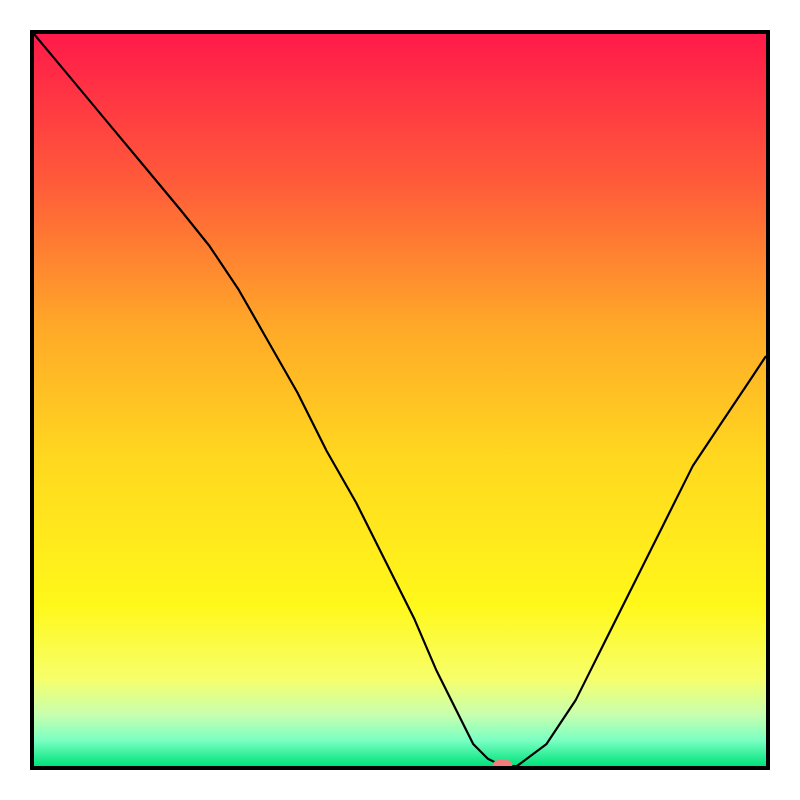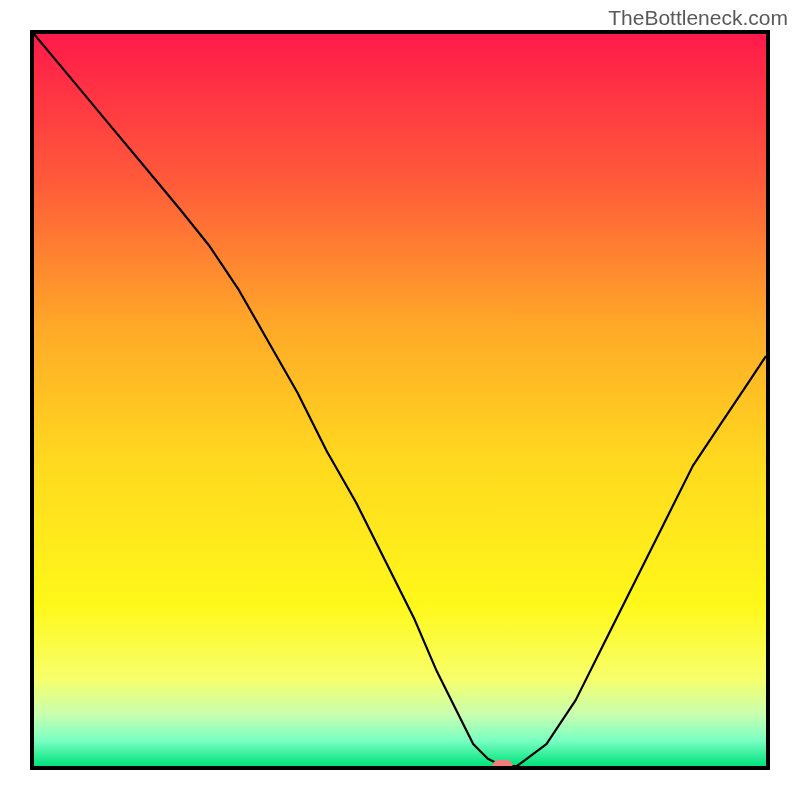--- a/index.html
+++ b/index.html
@@ -41,7 +41,6 @@
 
 <div class="container">
 
-  <div class="watermark">TheBottleneck.com</div>
 
   <div class="plot">
     <svg id="chart-svg" width="740" height="740" viewBox="0 0 740 740">

